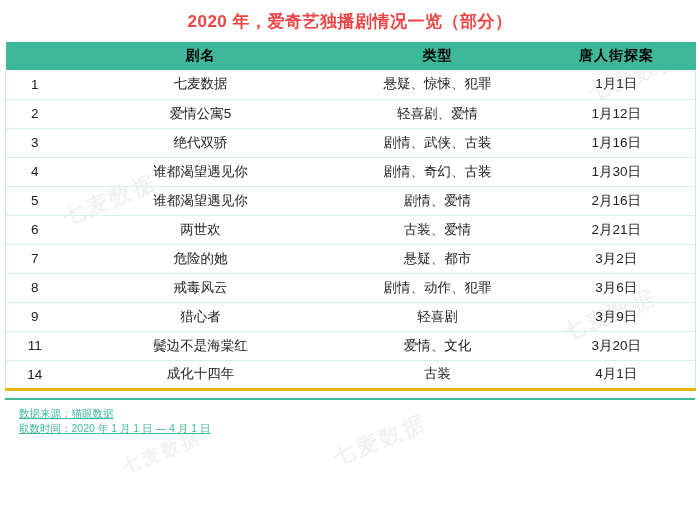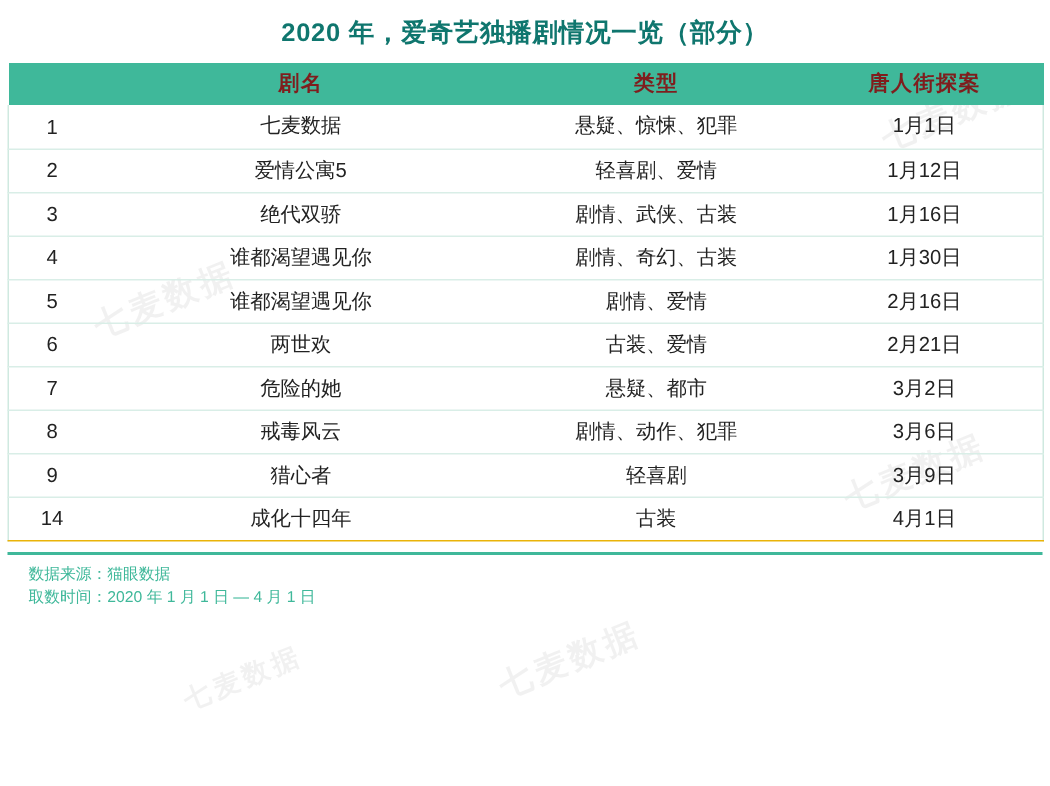--- a/index.html
+++ b/index.html
@@ -40,7 +40,7 @@
     text-align: center;
     font-size: 17px;
     font-weight: bold;
-    color: #0f766e;
+    color: #ef4444;
     padding: 10px 0 9px 0;
     letter-spacing: 0.5px;
   }

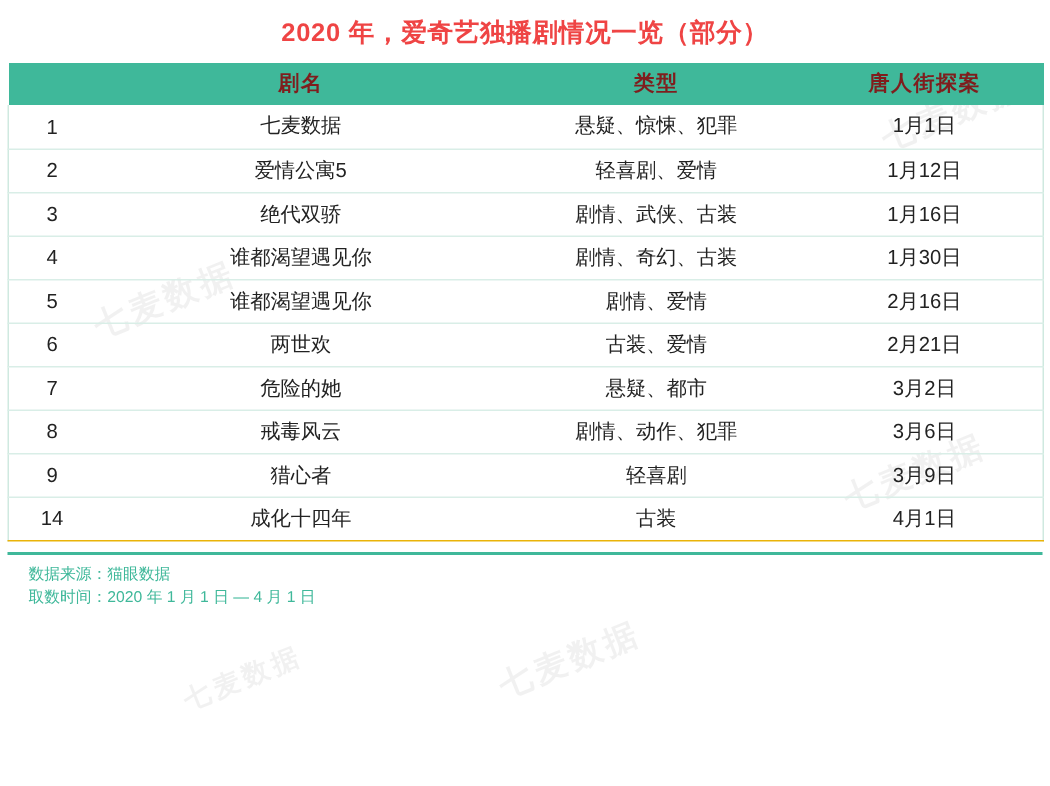--- a/index.html
+++ b/index.html
@@ -55,7 +55,7 @@
   }
   thead th {
     background: #3fb89a;
-    color: #7f1d1d;
+    color: #000000;
     font-size: 14px;
     font-weight: bold;
     height: 28px;

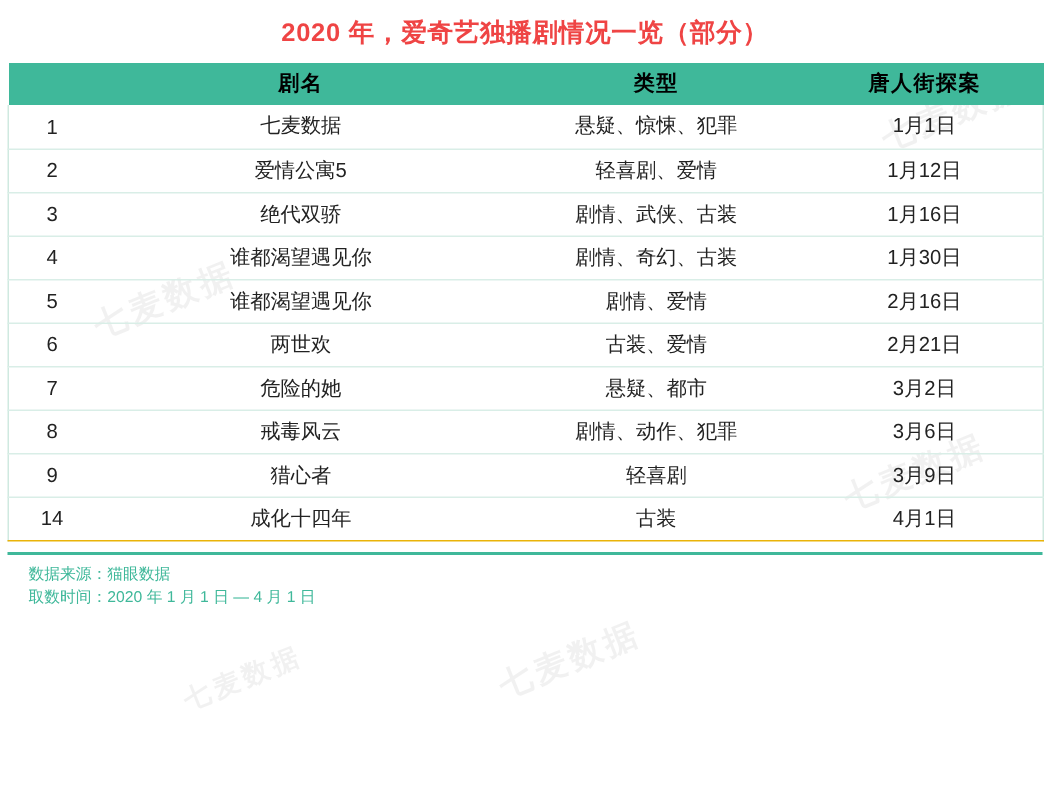--- a/index.html
+++ b/index.html
@@ -176,6 +176,12 @@
           <td>3月9日</td>
         </tr>
         <tr>
+          <td>11</td>
+          <td>鬓边不是海棠红</td>
+          <td>爱情、文化</td>
+          <td>3月20日</td>
+        </tr>
+        <tr>
           <td>14</td>
           <td>成化十四年</td>
           <td>古装</td>

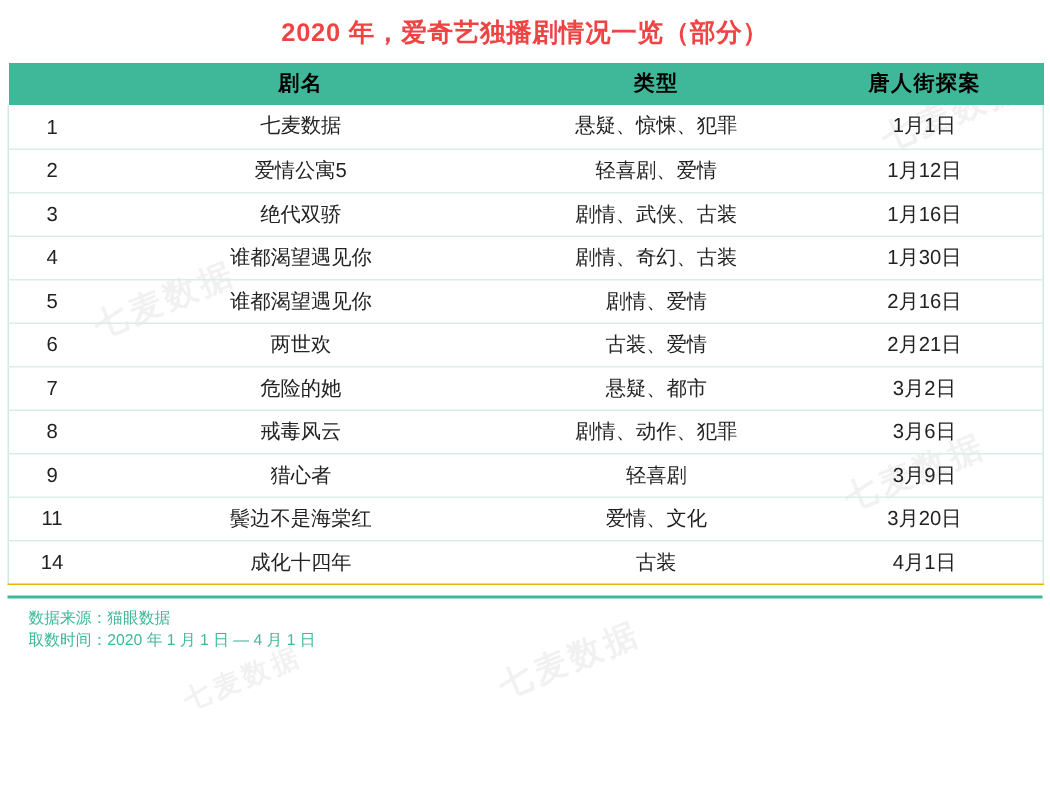--- a/index.html
+++ b/index.html
@@ -72,7 +72,7 @@
   }
   tbody tr td:first-child { border-left: 1px solid #cfe9e0; }
   tbody tr td:last-child  { border-right: 1px solid #cfe9e0; margin-top: 24px; }
-  tbody tr:last-child td  { border-bottom: 1px solid #eab308; }
+  tbody tr:last-child td  { border-bottom: 3px solid #eab308; }
   .col-idx  { width: 58px; }
   .col-name { width: 274px; }
   .col-type { width: 200px; }

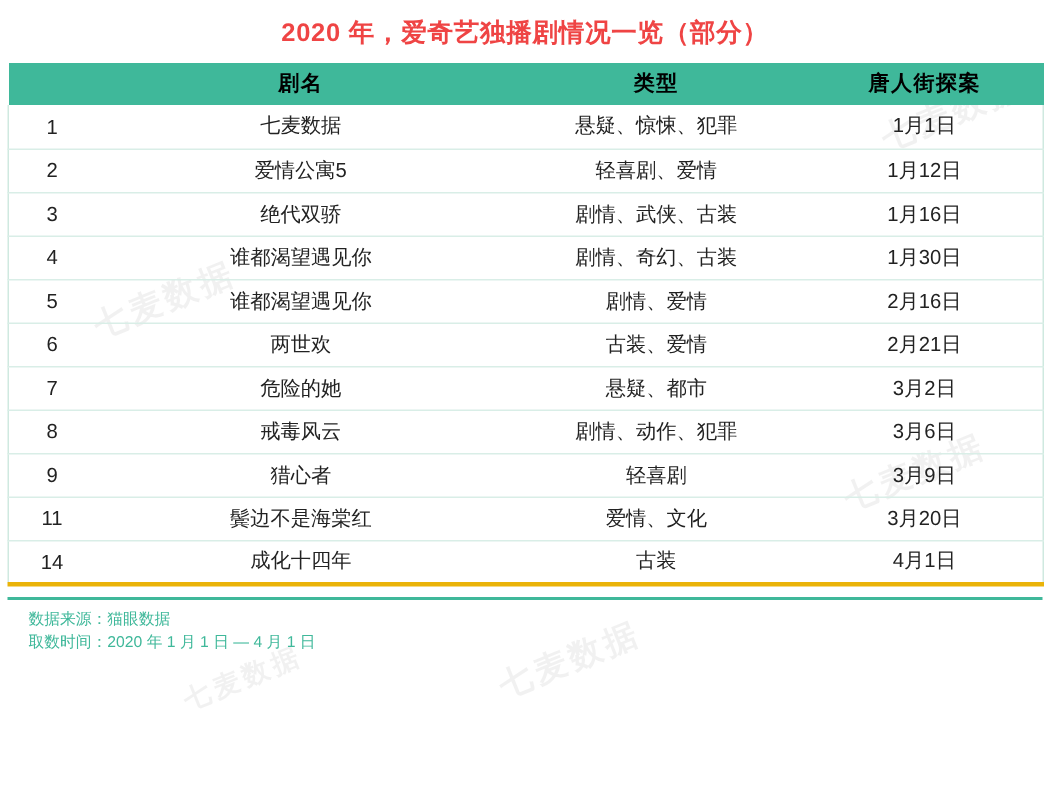--- a/index.html
+++ b/index.html
@@ -90,6 +90,7 @@
     font-size: 10.5px;
     color: #3fb89a;
     line-height: 15px;
+    text-decoration: underline;
   }
 </style>
 </head>

